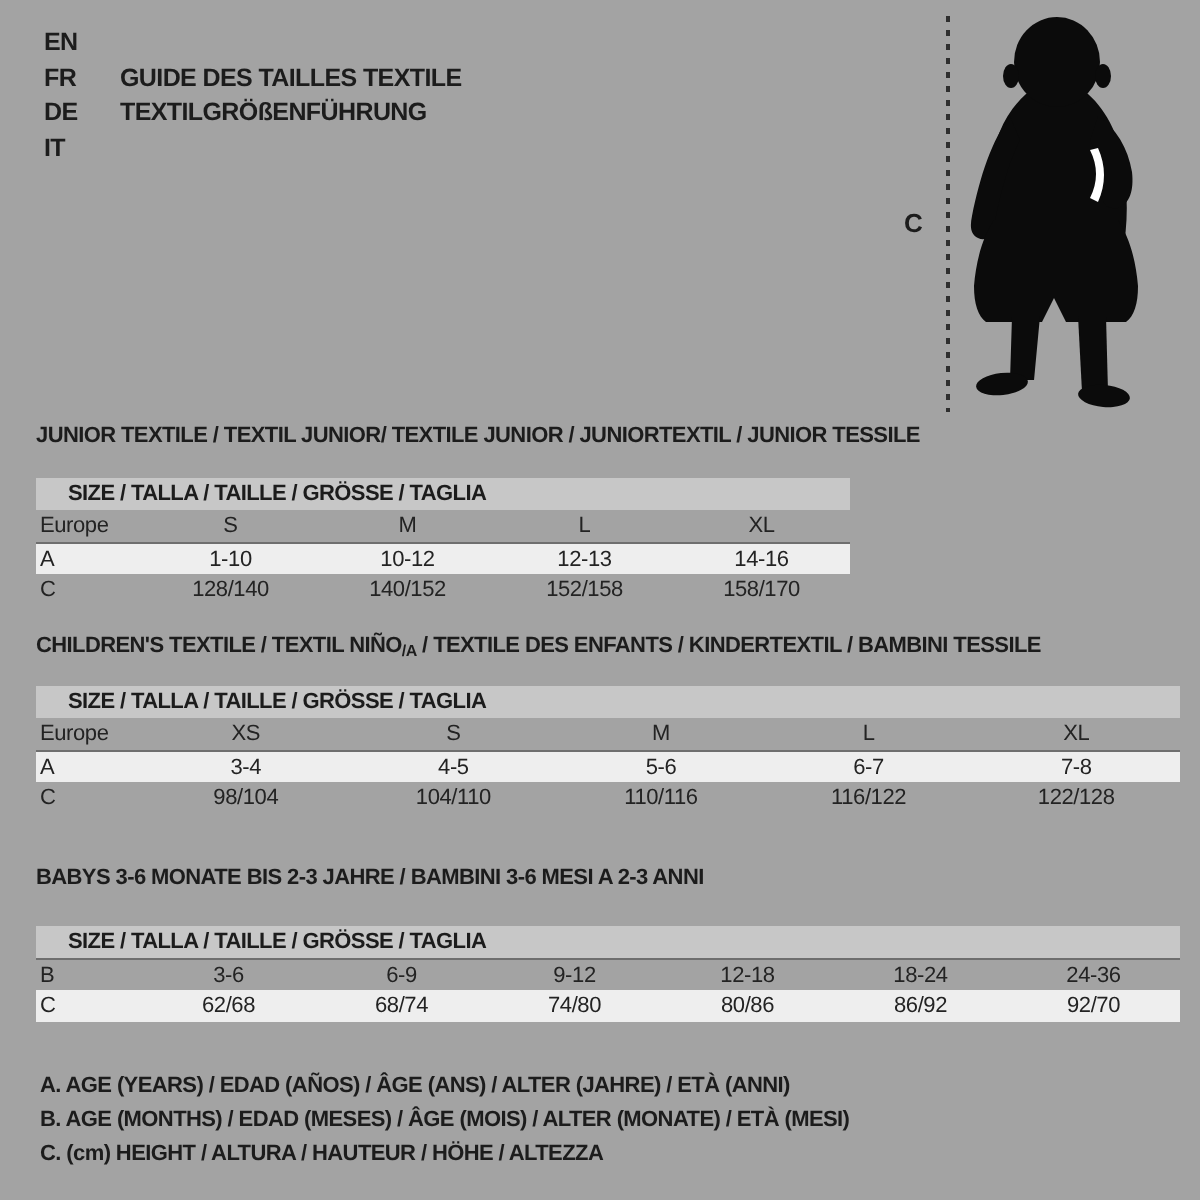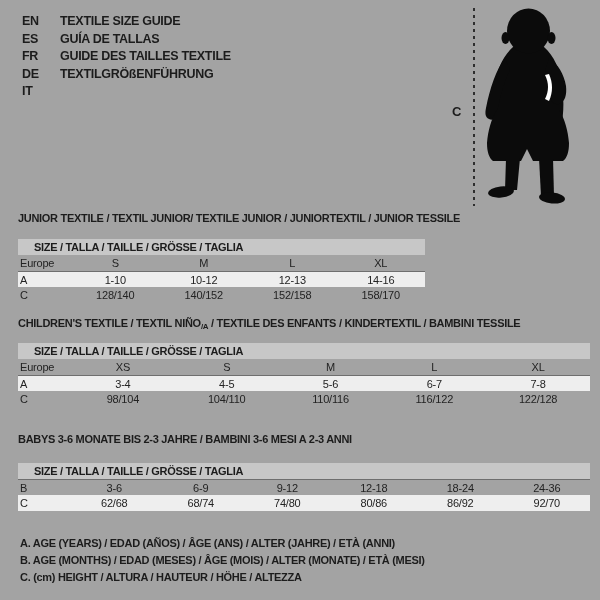--- a/index.html
+++ b/index.html
@@ -48,7 +48,6 @@
   <div class="lang-block">
     <div class="lang-row">
       <span class="lang-code">EN</span>
-      <span class="lang-label">TEXTILE SIZE GUIDE</span>
     </div>
     <div class="lang-row">
       <span class="lang-code">ES</span>

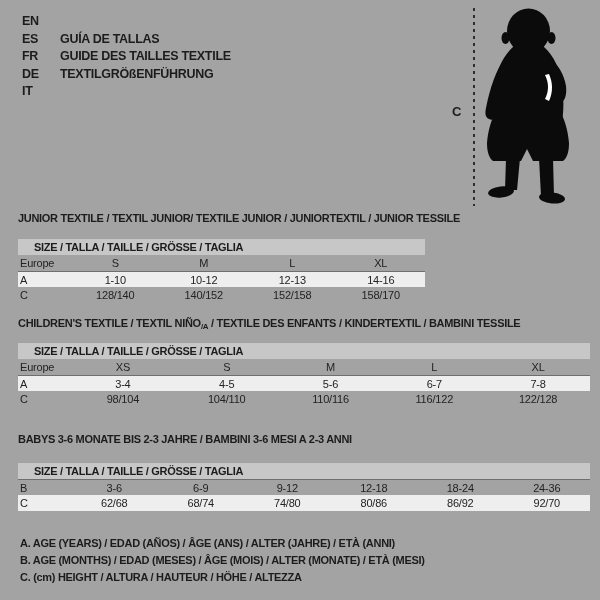--- a/index.html
+++ b/index.html
@@ -48,10 +48,6 @@
   <div class="lang-block">
     <div class="lang-row">
       <span class="lang-code">EN</span>
-    </div>
-    <div class="lang-row">
-      <span class="lang-code">ES</span>
-      <span class="lang-label">GUÍA DE TALLAS</span>
     </div>
     <div class="lang-row">
       <span class="lang-code">FR</span>

